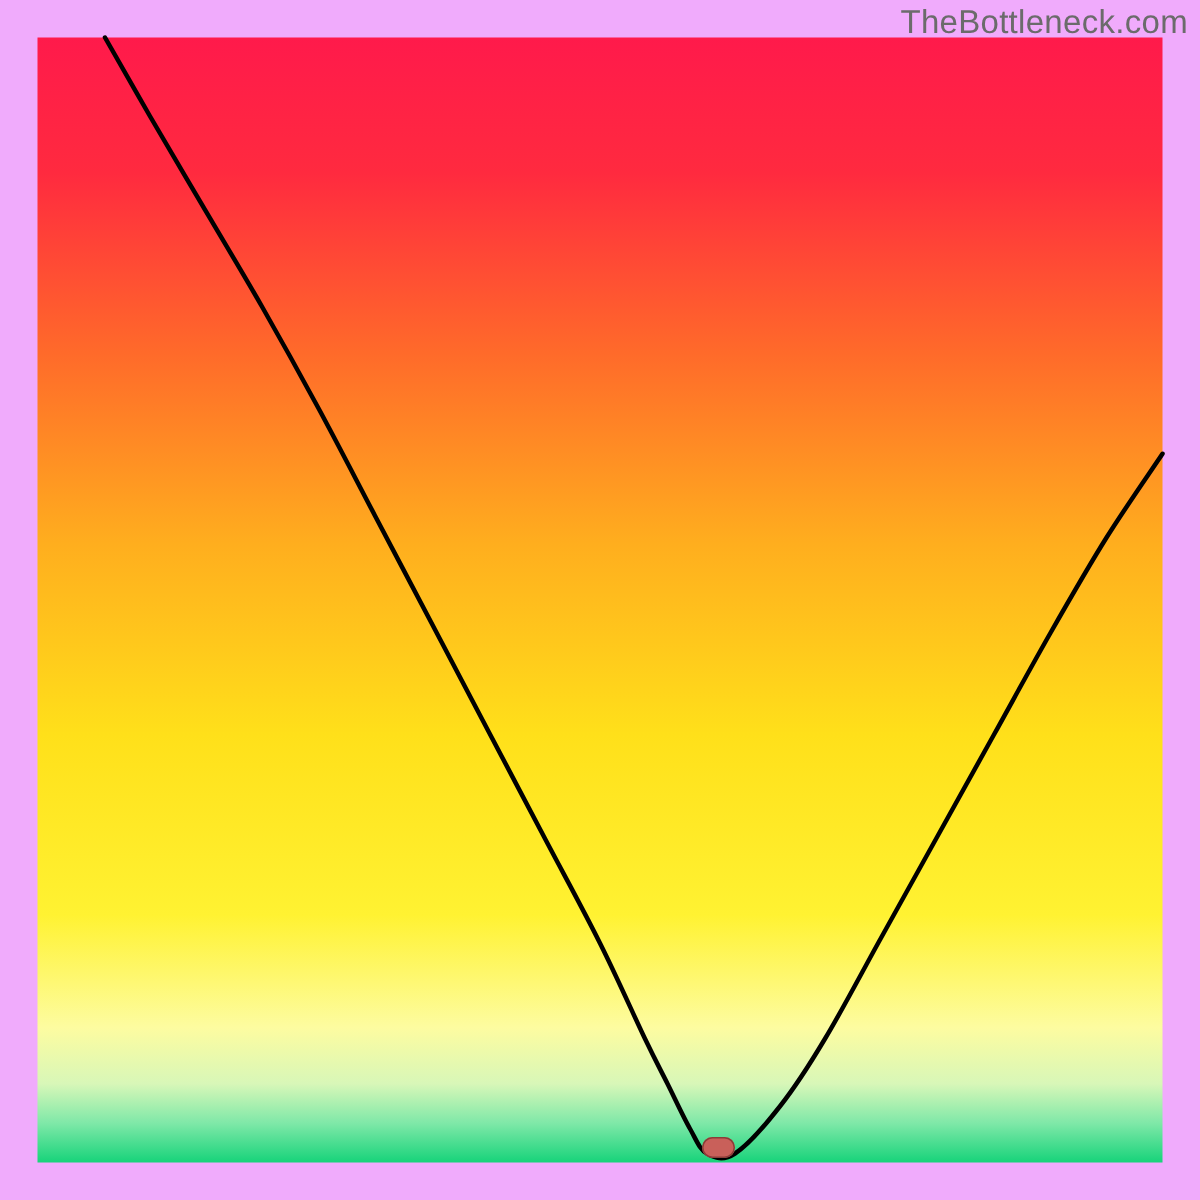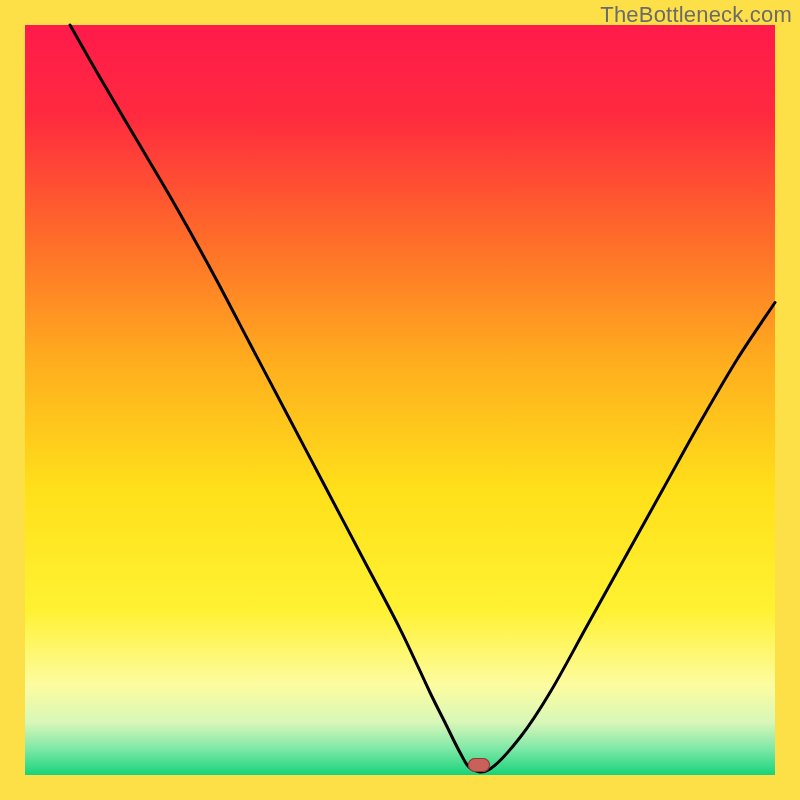--- a/index.html
+++ b/index.html
@@ -17,7 +17,7 @@
     top: 0;
     width: 800px;
     height: 800px;
-    background: #fde047;
+    background: #f0abfc;
   }
   .plot-area {
     position: absolute;

